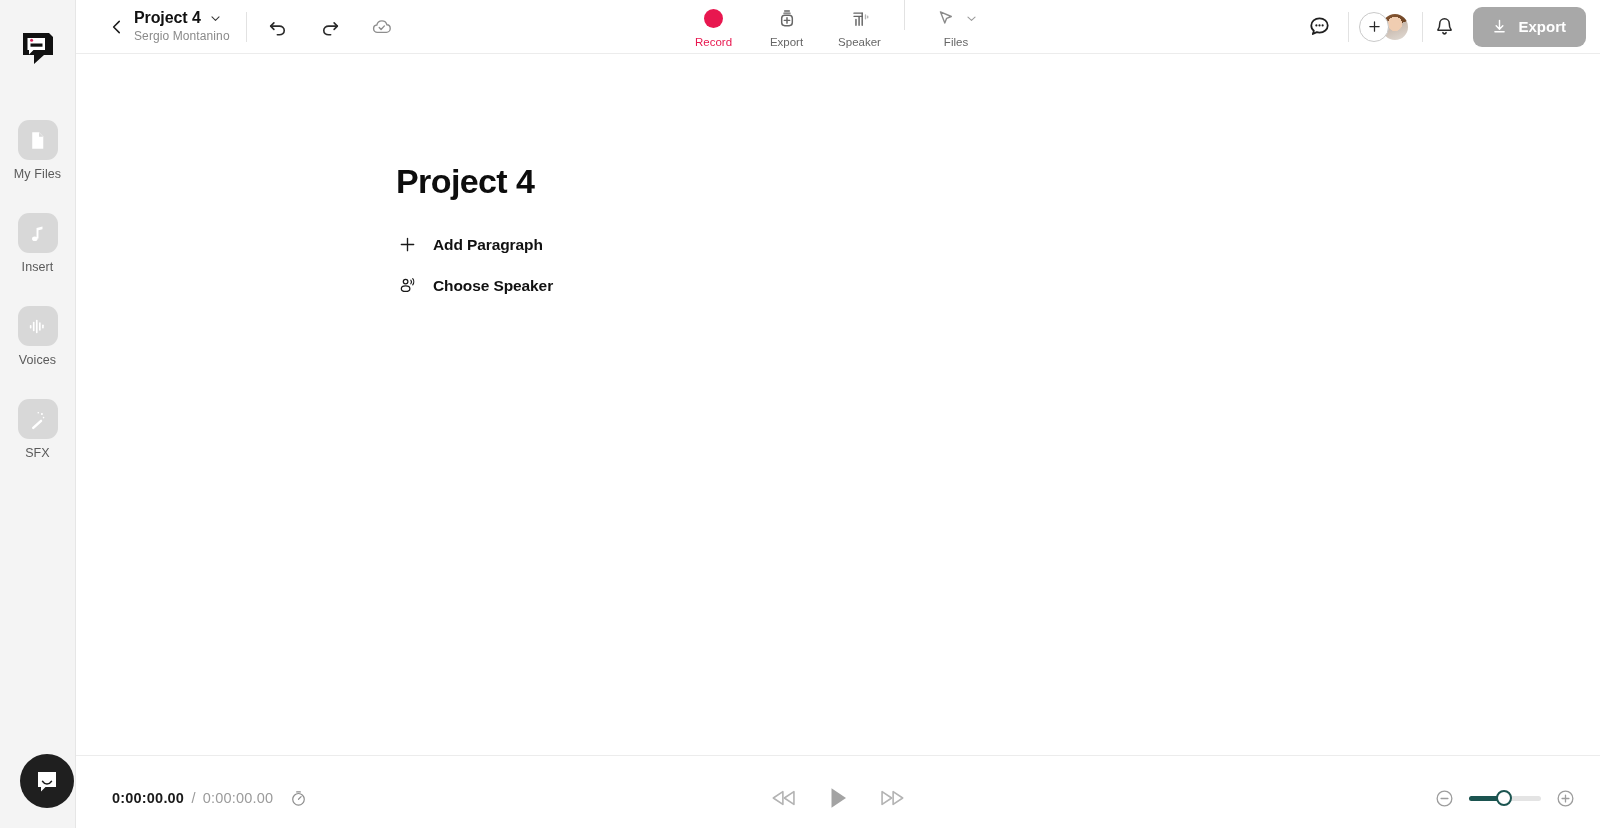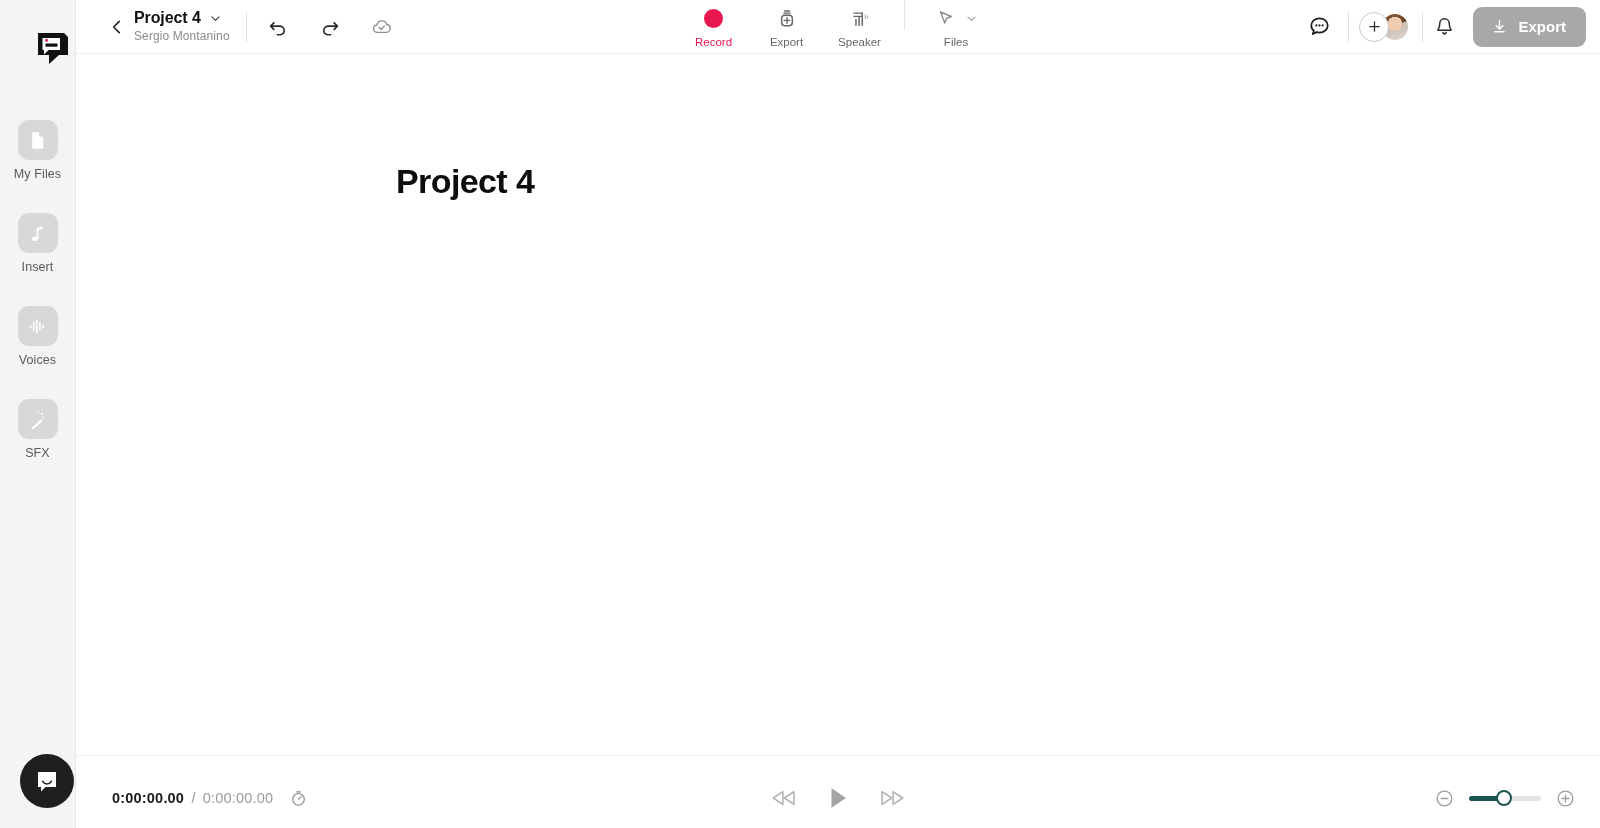--- a/index.html
+++ b/index.html
@@ -17,7 +17,7 @@
     width: 76px; height: 828px;
     background: #f4f4f4;
     border-right: 1px solid #e6e6e6;
-    display: flex; flex-direction: column; align-items: flex-end;
+    display: flex; flex-direction: column; align-items: center;
     flex: 0 0 76px;
     position: relative;
   }

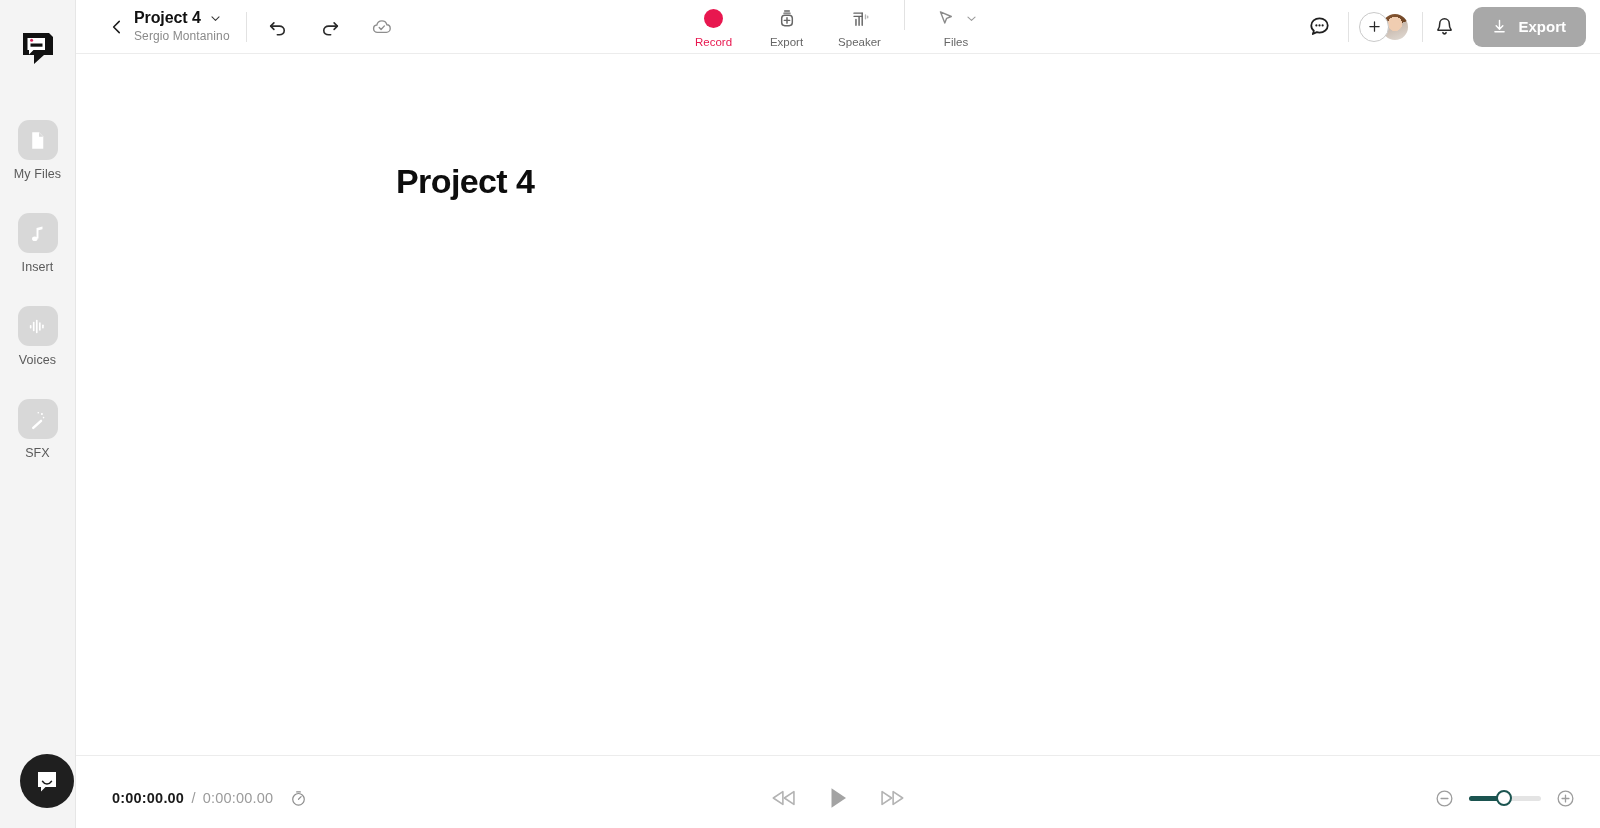--- a/index.html
+++ b/index.html
@@ -371,6 +371,30 @@
       <div class="doc">
         <h1 class="doc-title">Project 4</h1>
 
+        <div class="doc-actions">
+
+          <div class="doc-action">
+            <span class="dglyph">
+              <svg width="19" height="19" viewBox="0 0 24 24">
+                <path d="M12 4.2v15.6M4.2 12h15.6" stroke="#1a1a1a" stroke-width="1.7" stroke-linecap="round"></path>
+              </svg>
+            </span>
+            <span class="dlabel">Add Paragraph</span>
+          </div>
+
+          <div class="doc-action">
+            <span class="dglyph">
+              <svg width="19" height="19" viewBox="0 0 24 24">
+                <circle cx="9.6" cy="7.1" r="2.9" stroke="#1a1a1a" stroke-width="1.6" fill="none"></circle>
+                <ellipse cx="9.6" cy="16" rx="5.4" ry="3.5" stroke="#1a1a1a" stroke-width="1.6" fill="none"></ellipse>
+                <path d="M16.2 5.2c1 1.2 1 3.3 0 4.6" stroke="#1a1a1a" stroke-width="1.5" fill="none" stroke-linecap="round"></path>
+                <path d="M18.6 3.4c1.7 2 1.7 5.6 0 7.8" stroke="#1a1a1a" stroke-width="1.5" fill="none" stroke-linecap="round"></path>
+              </svg>
+            </span>
+            <span class="dlabel">Choose Speaker</span>
+          </div>
+
+        </div>
       </div>
     </section>
 

